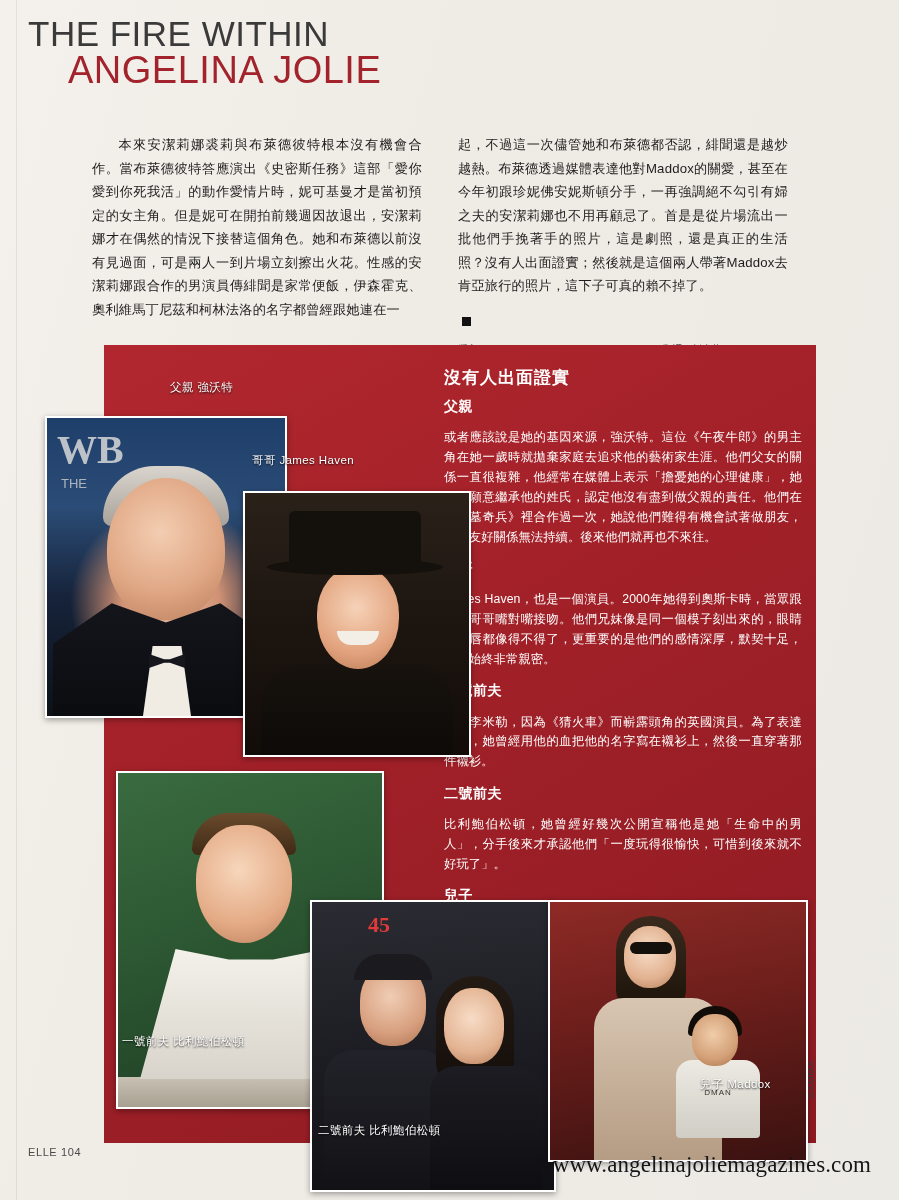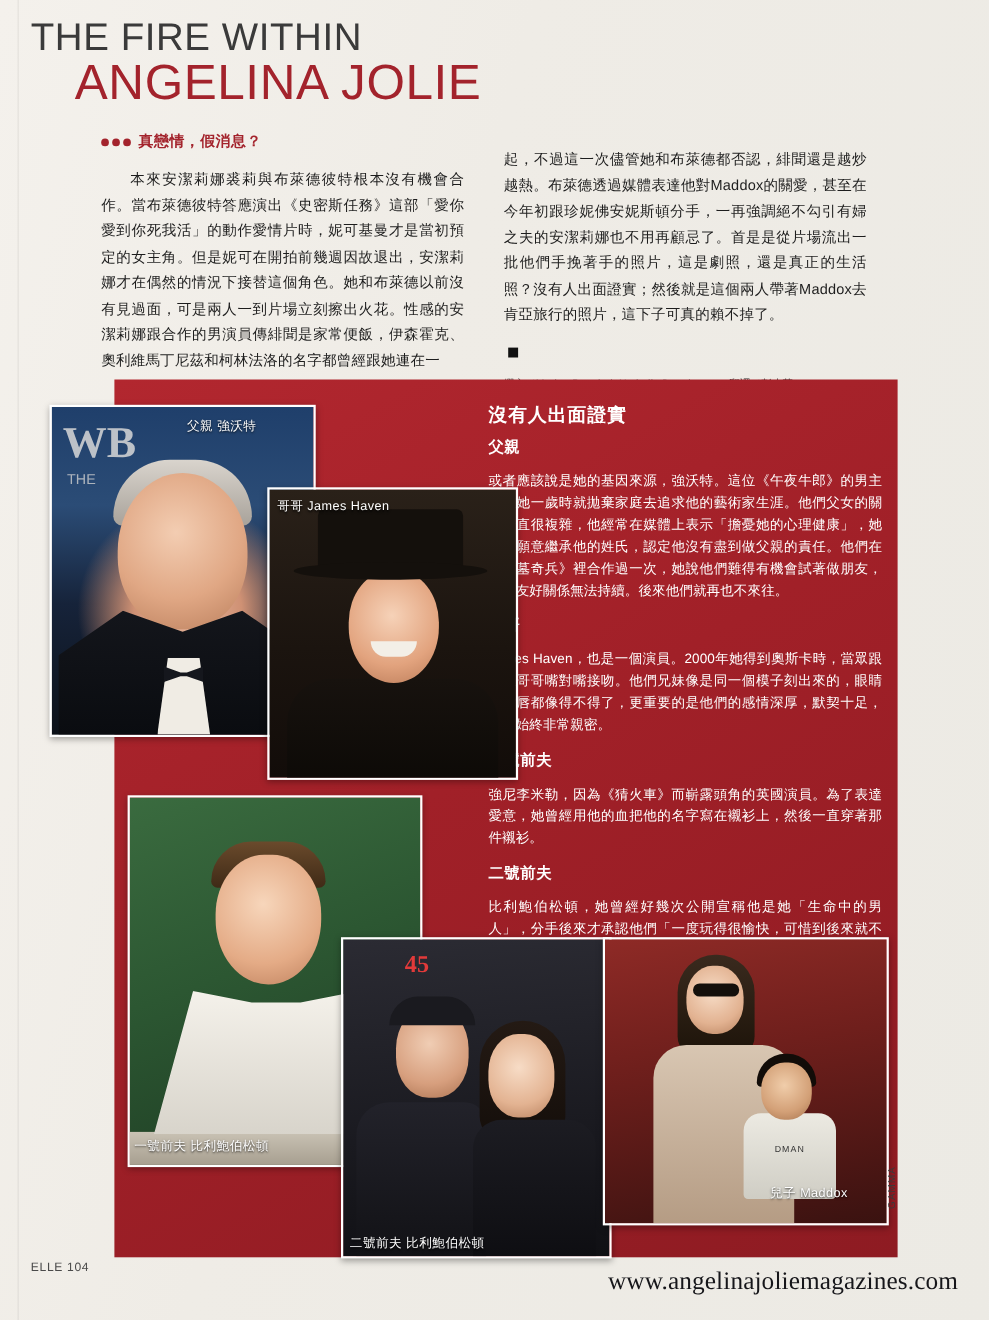--- a/index.html
+++ b/index.html
@@ -37,7 +37,7 @@
   }
   .title-line2 {
     font-family: "Liberation Sans", sans-serif;
-    font-size: 45px;
+    font-size: 38px;
     letter-spacing: 0.5px;
     color: #a3232c;
     font-weight: 400;

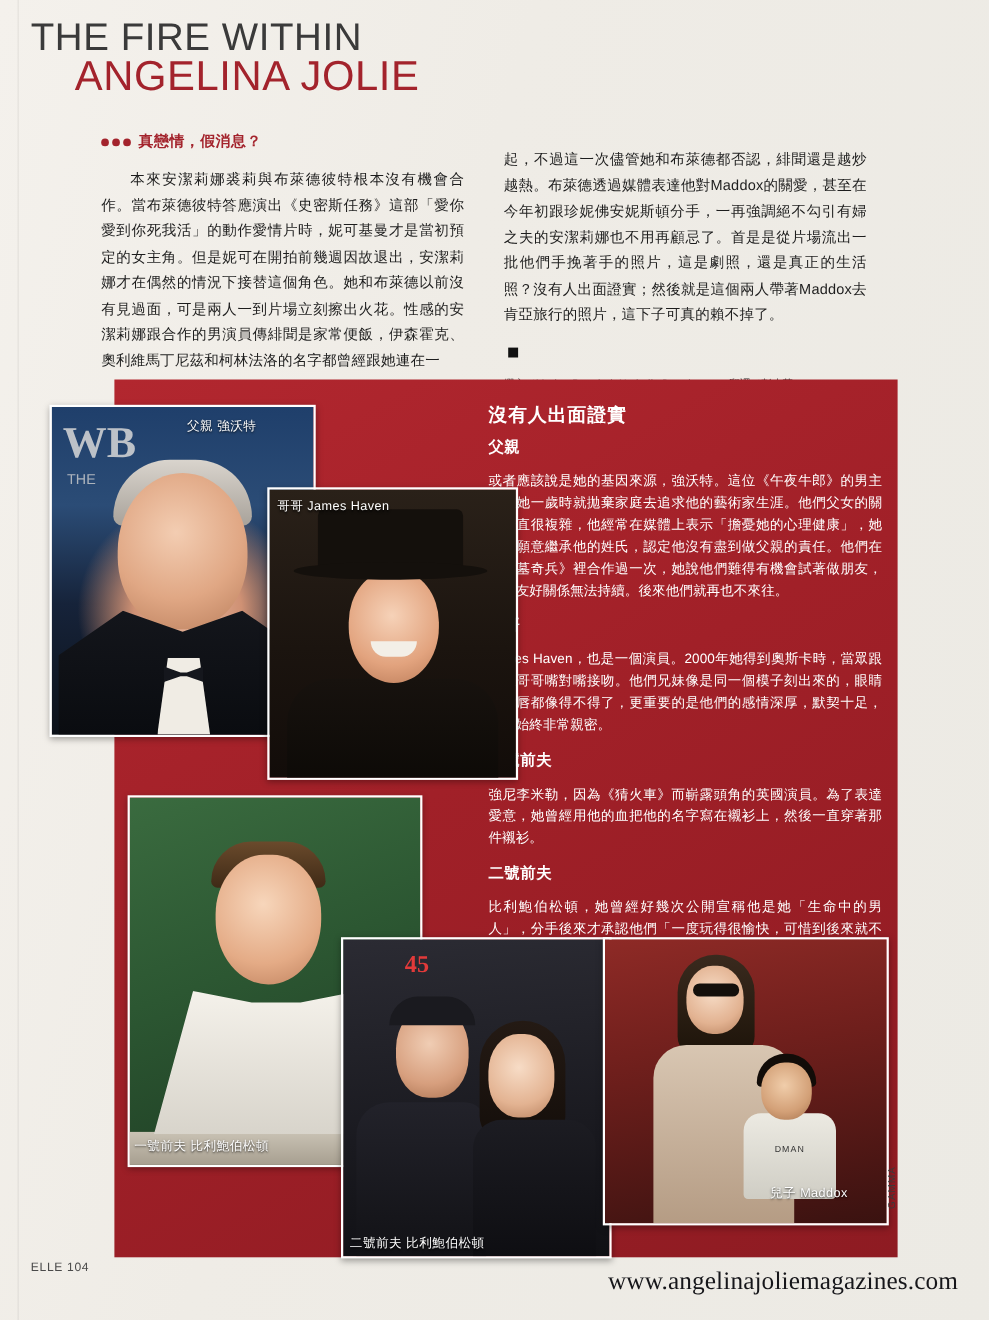--- a/index.html
+++ b/index.html
@@ -392,14 +392,6 @@
 
   <div class="article">
     <div class="col">
-      <div class="kicker-row">
-        <span class="dots">
-            <i></i>
-            <i></i>
-            <i></i>
-          </span>
-        <span class="kicker">真戀情，假消息？</span>
-      </div>
       <p class="body-text indent">本來安潔莉娜裘莉與布萊德彼特根本沒有機會合作。當布萊德彼特答應演出《史密斯任務》這部「愛你愛到你死我活」的動作愛情片時，妮可基曼才是當初預定的女主角。但是妮可在開拍前幾週因故退出，安潔莉娜才在偶然的情況下接替這個角色。她和布萊德以前沒有見過面，可是兩人一到片場立刻擦出火花。性感的安潔莉娜跟合作的男演員傳緋聞是家常便飯，伊森霍克、奧利維馬丁尼茲和柯林法洛的名字都曾經跟她連在一</p>
     </div>
     <div class="col">

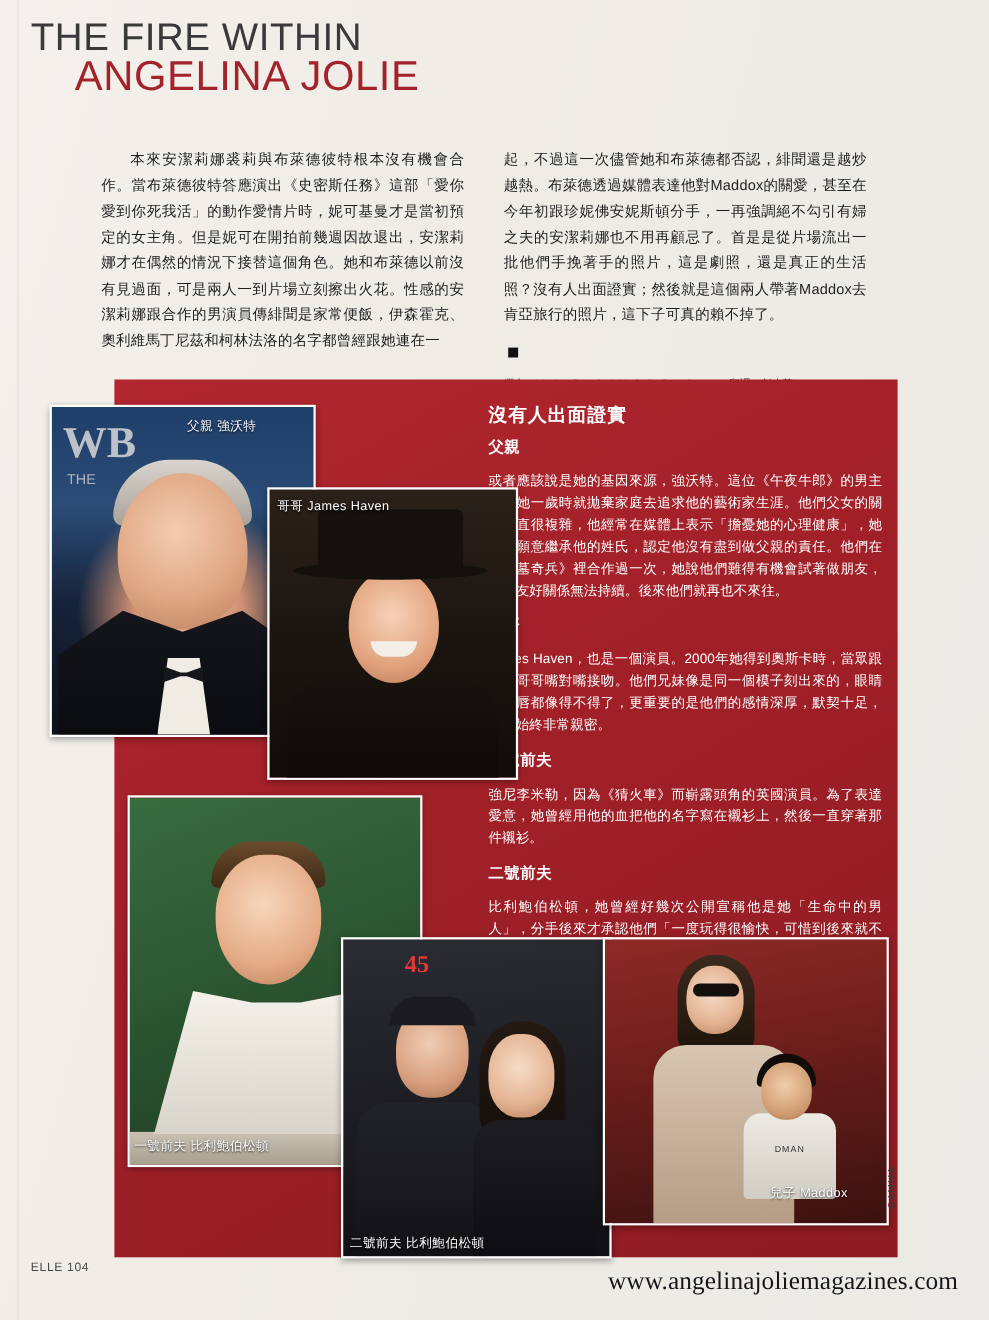--- a/index.html
+++ b/index.html
@@ -149,6 +149,7 @@
     border: 2px solid #fff;
     box-shadow: 0 2px 6px rgba(0,0,0,0.35);
     background: #444;
+    margin-top: 48px;
   }
   .cap {
     position: absolute;

